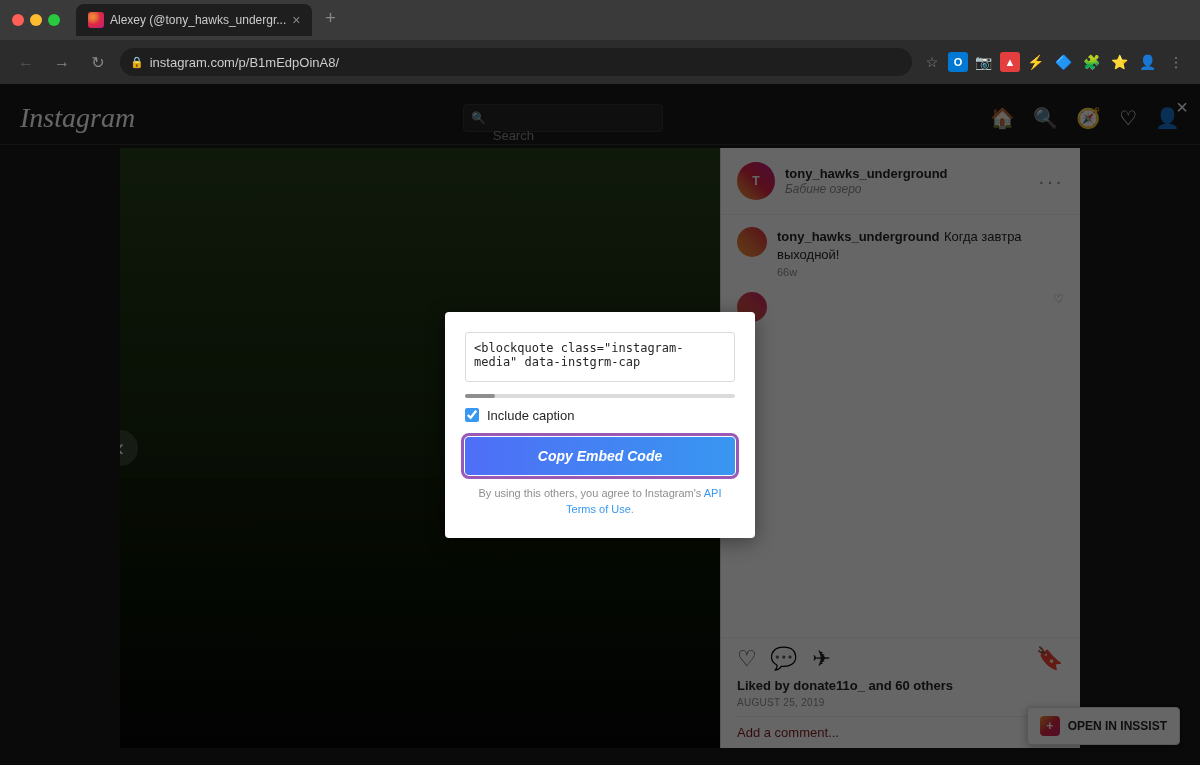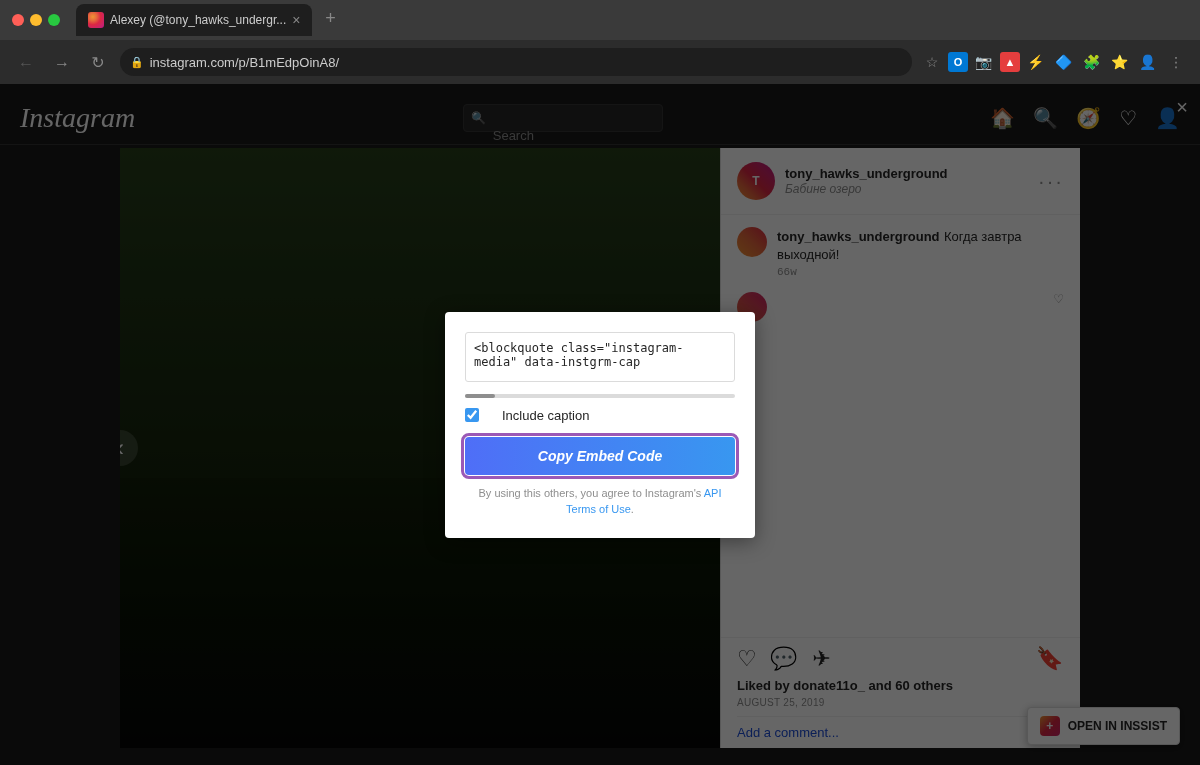--- a/index.html
+++ b/index.html
@@ -73,7 +73,7 @@
     .comment-body { flex: 1; }
     .comment-username { font-size: 13px; font-weight: 600; color: #262626; }
     .comment-text { font-size: 13px; color: #262626; }
-    .comment-meta { font-size: 11px; color: #8e8e8e; margin-top: 3px; font-family: Liberation Mono, monospace; }
+    .comment-meta { font-size: 11px; color: #8e8e8e; margin-top: 3px; }
     .comment-heart { color: #8e8e8e; font-size: 12px; margin-left: auto; }
 
     .ig-actions { padding: 8px 16px; border-top: 1px solid #efefef; }

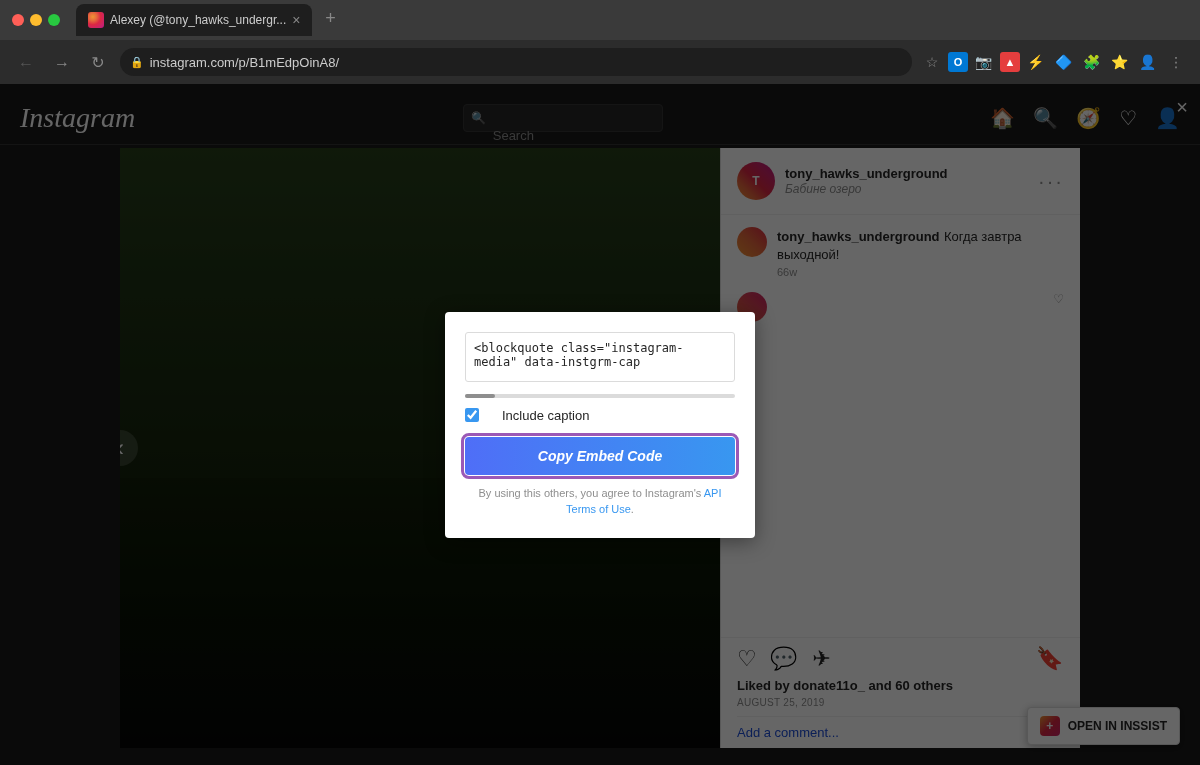--- a/index.html
+++ b/index.html
@@ -92,7 +92,7 @@
     .embed-code-input { width: 100%; height: 50px; border: 1px solid #dbdbdb; border-radius: 3px; padding: 8px; font-size: 12px; color: #262626; resize: none; overflow: hidden; font-family: monospace; margin-bottom: 8px; }
     .embed-scrollbar { height: 4px; background: #dbdbdb; border-radius: 2px; margin-bottom: 10px; position: relative; }
     .embed-scrollbar-thumb { width: 30px; height: 4px; background: #8e8e8e; border-radius: 2px; }
-    .include-caption { display: flex; align-items: center; gap: 23px; margin-bottom: 14px; }
+    .include-caption { display: flex; align-items: center; gap: 8px; margin-bottom: 14px; }
     .caption-checkbox { width: 14px; height: 14px; accent-color: #3897f0; }
     .caption-label { font-size: 13px; color: #262626; }
     .copy-embed-btn { width: 100%; height: 38px; background: linear-gradient(to right, #4f6ef7, #3897f0); border: none; border-radius: 4px; color: #fff; font-size: 14px; font-weight: 600; cursor: pointer; outline: 3px solid #9b59b6; outline-offset: 1px; font-style: italic; }

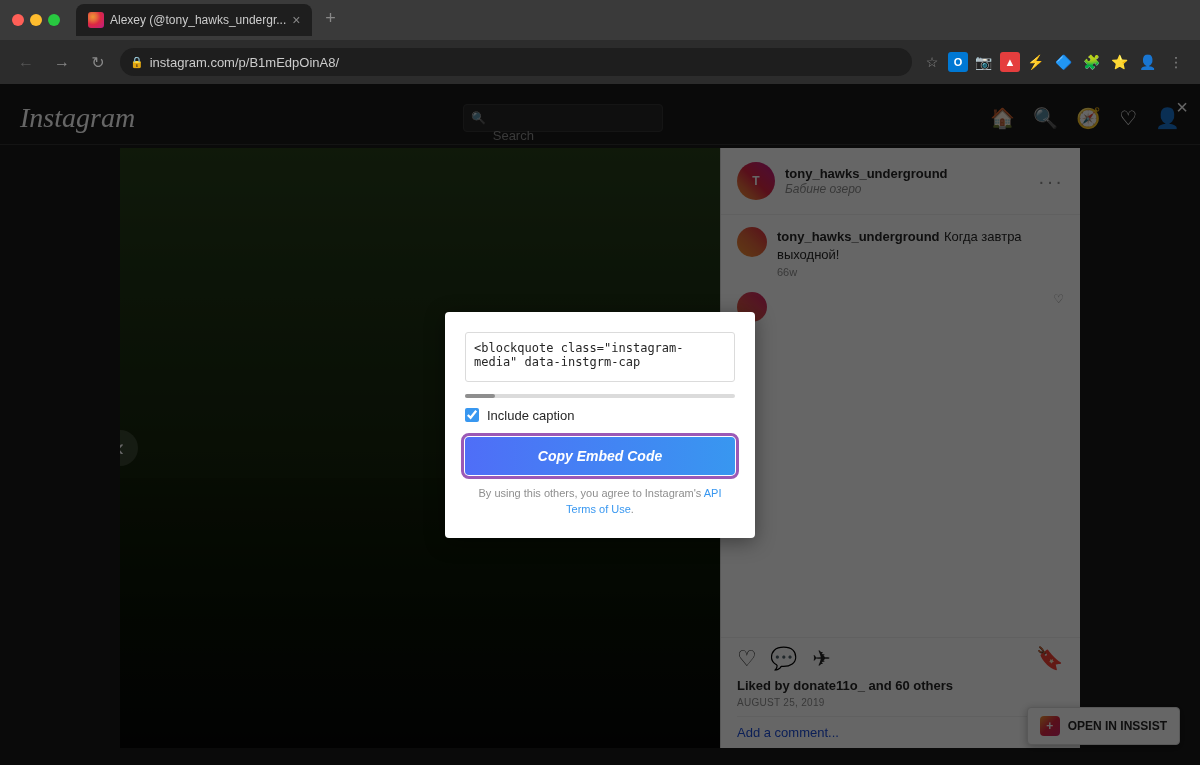--- a/index.html
+++ b/index.html
@@ -83,7 +83,7 @@
     .ig-likes { font-size: 13px; font-weight: 600; color: #262626; margin-bottom: 4px; }
     .ig-date { font-size: 10px; color: #8e8e8e; text-transform: uppercase; margin-bottom: 8px; letter-spacing: 0.3px; }
     .ig-add-comment { display: flex; align-items: center; border-top: 1px solid #efefef; padding-top: 8px; }
-    .add-comment-input { flex: 1; font-size: 13px; color: #1d4ed8; border: none; outline: none; background: transparent; }
+    .add-comment-input { flex: 1; font-size: 13px; color: #7f1d1d; border: none; outline: none; background: transparent; }
     .post-btn { font-size: 13px; color: #3897f0; font-weight: 600; cursor: pointer; }
 
     

